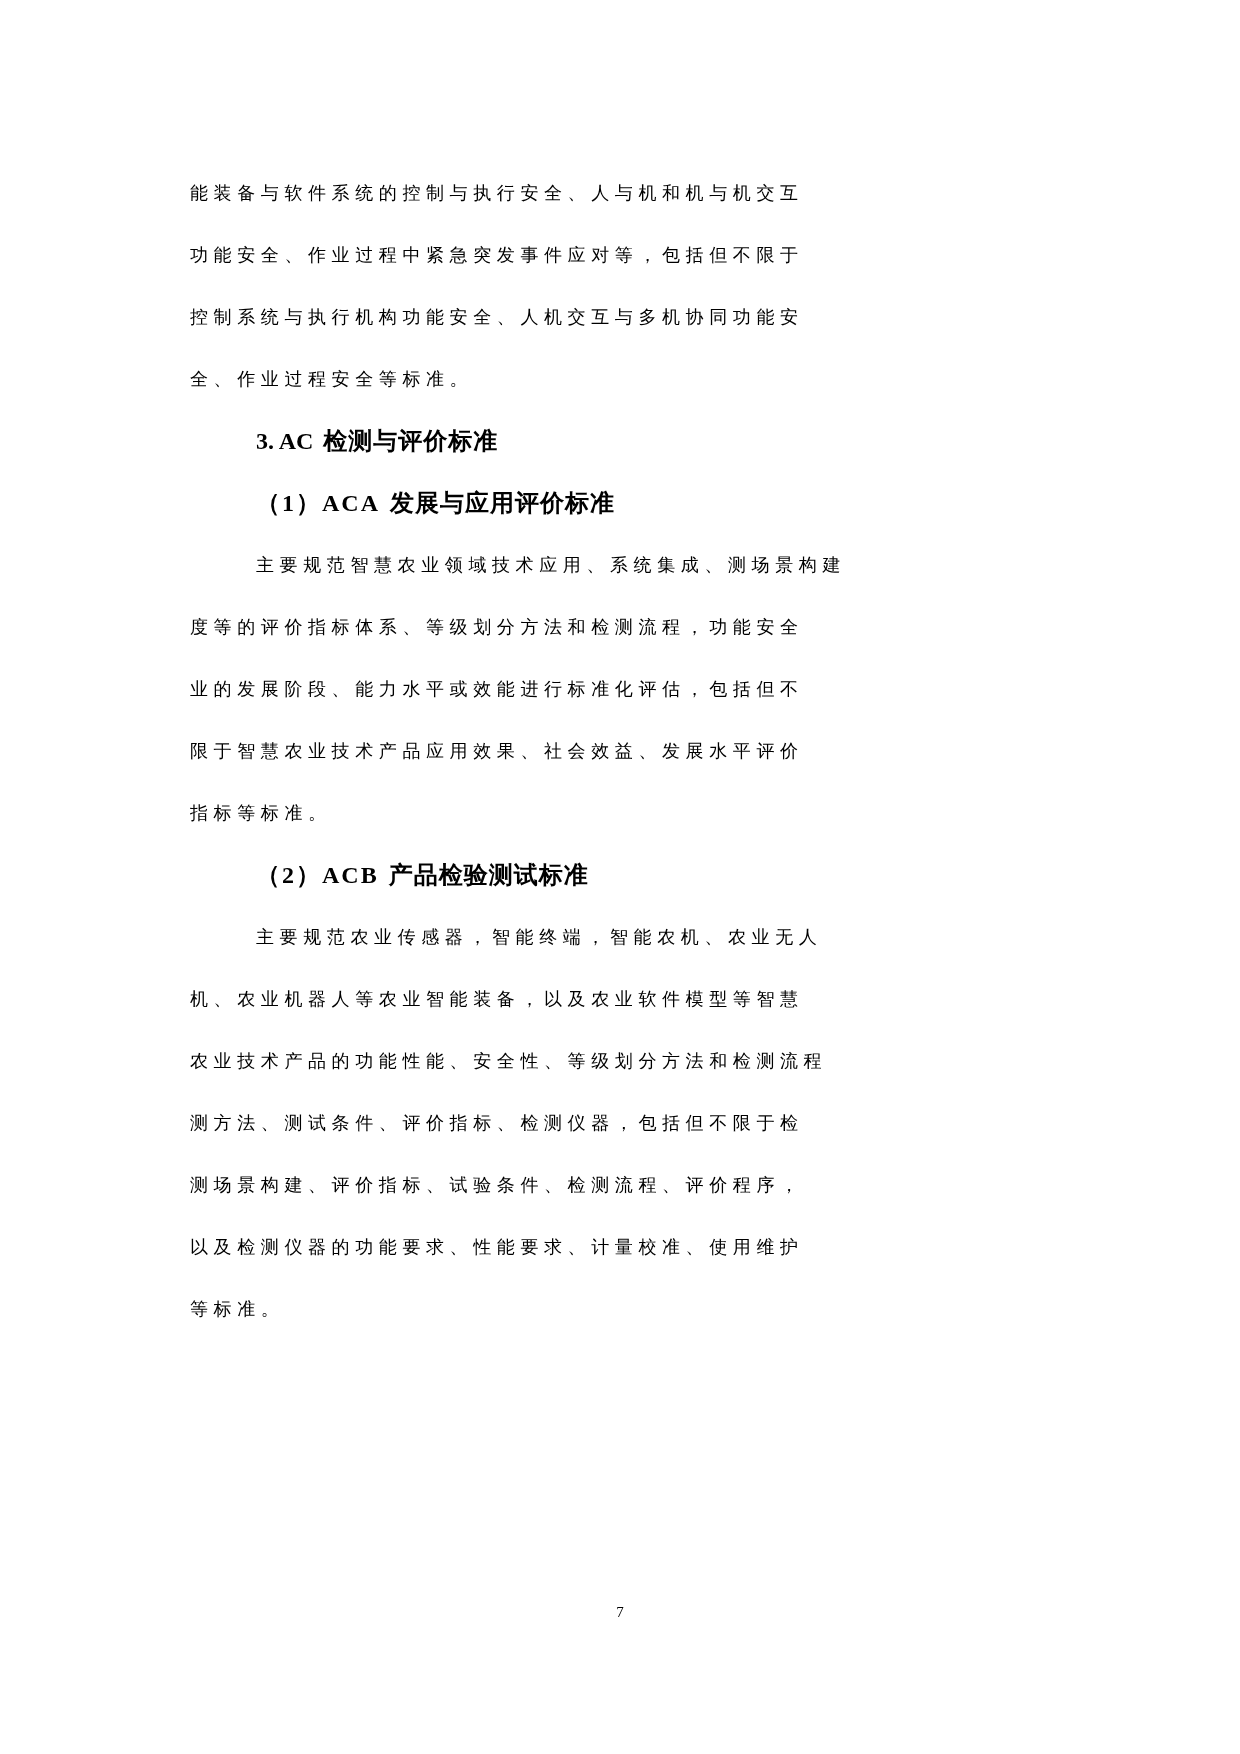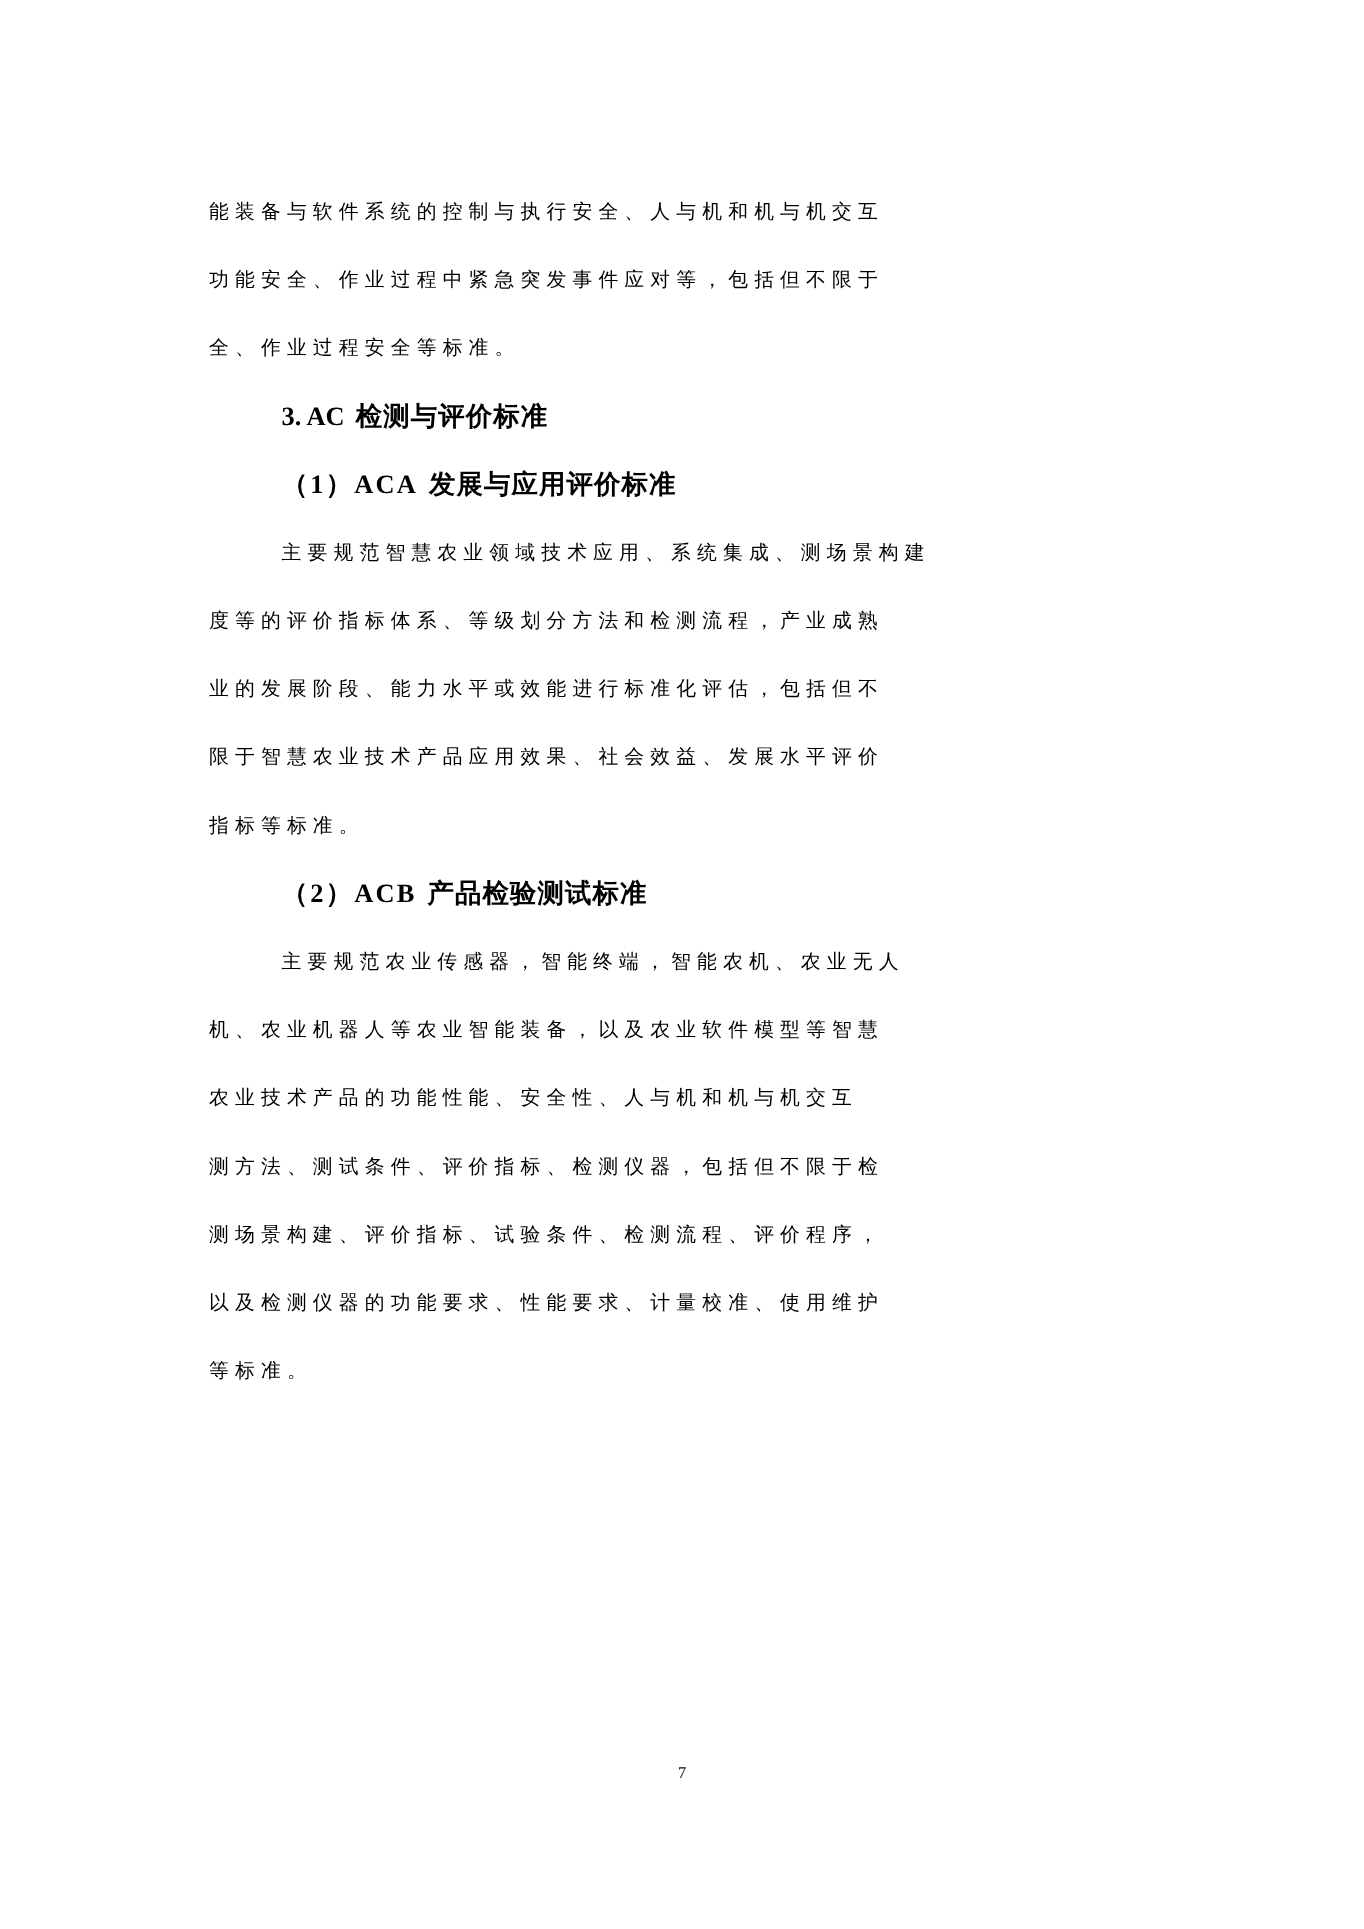--- a/index.html
+++ b/index.html
@@ -74,6 +74,7 @@
   <div class="para">
     <div class="line">能装备与软件系统的控制与执行安全、人与机和机与机交互</div>
     <div class="line">功能安全、作业过程中紧急突发事件应对等，包括但不限于</div>
+    <div class="line">控制系统与执行机构功能安全、人机交互与多机协同功能安</div>
     <div class="line">全、作业过程安全等标准。</div>
   </div>
 

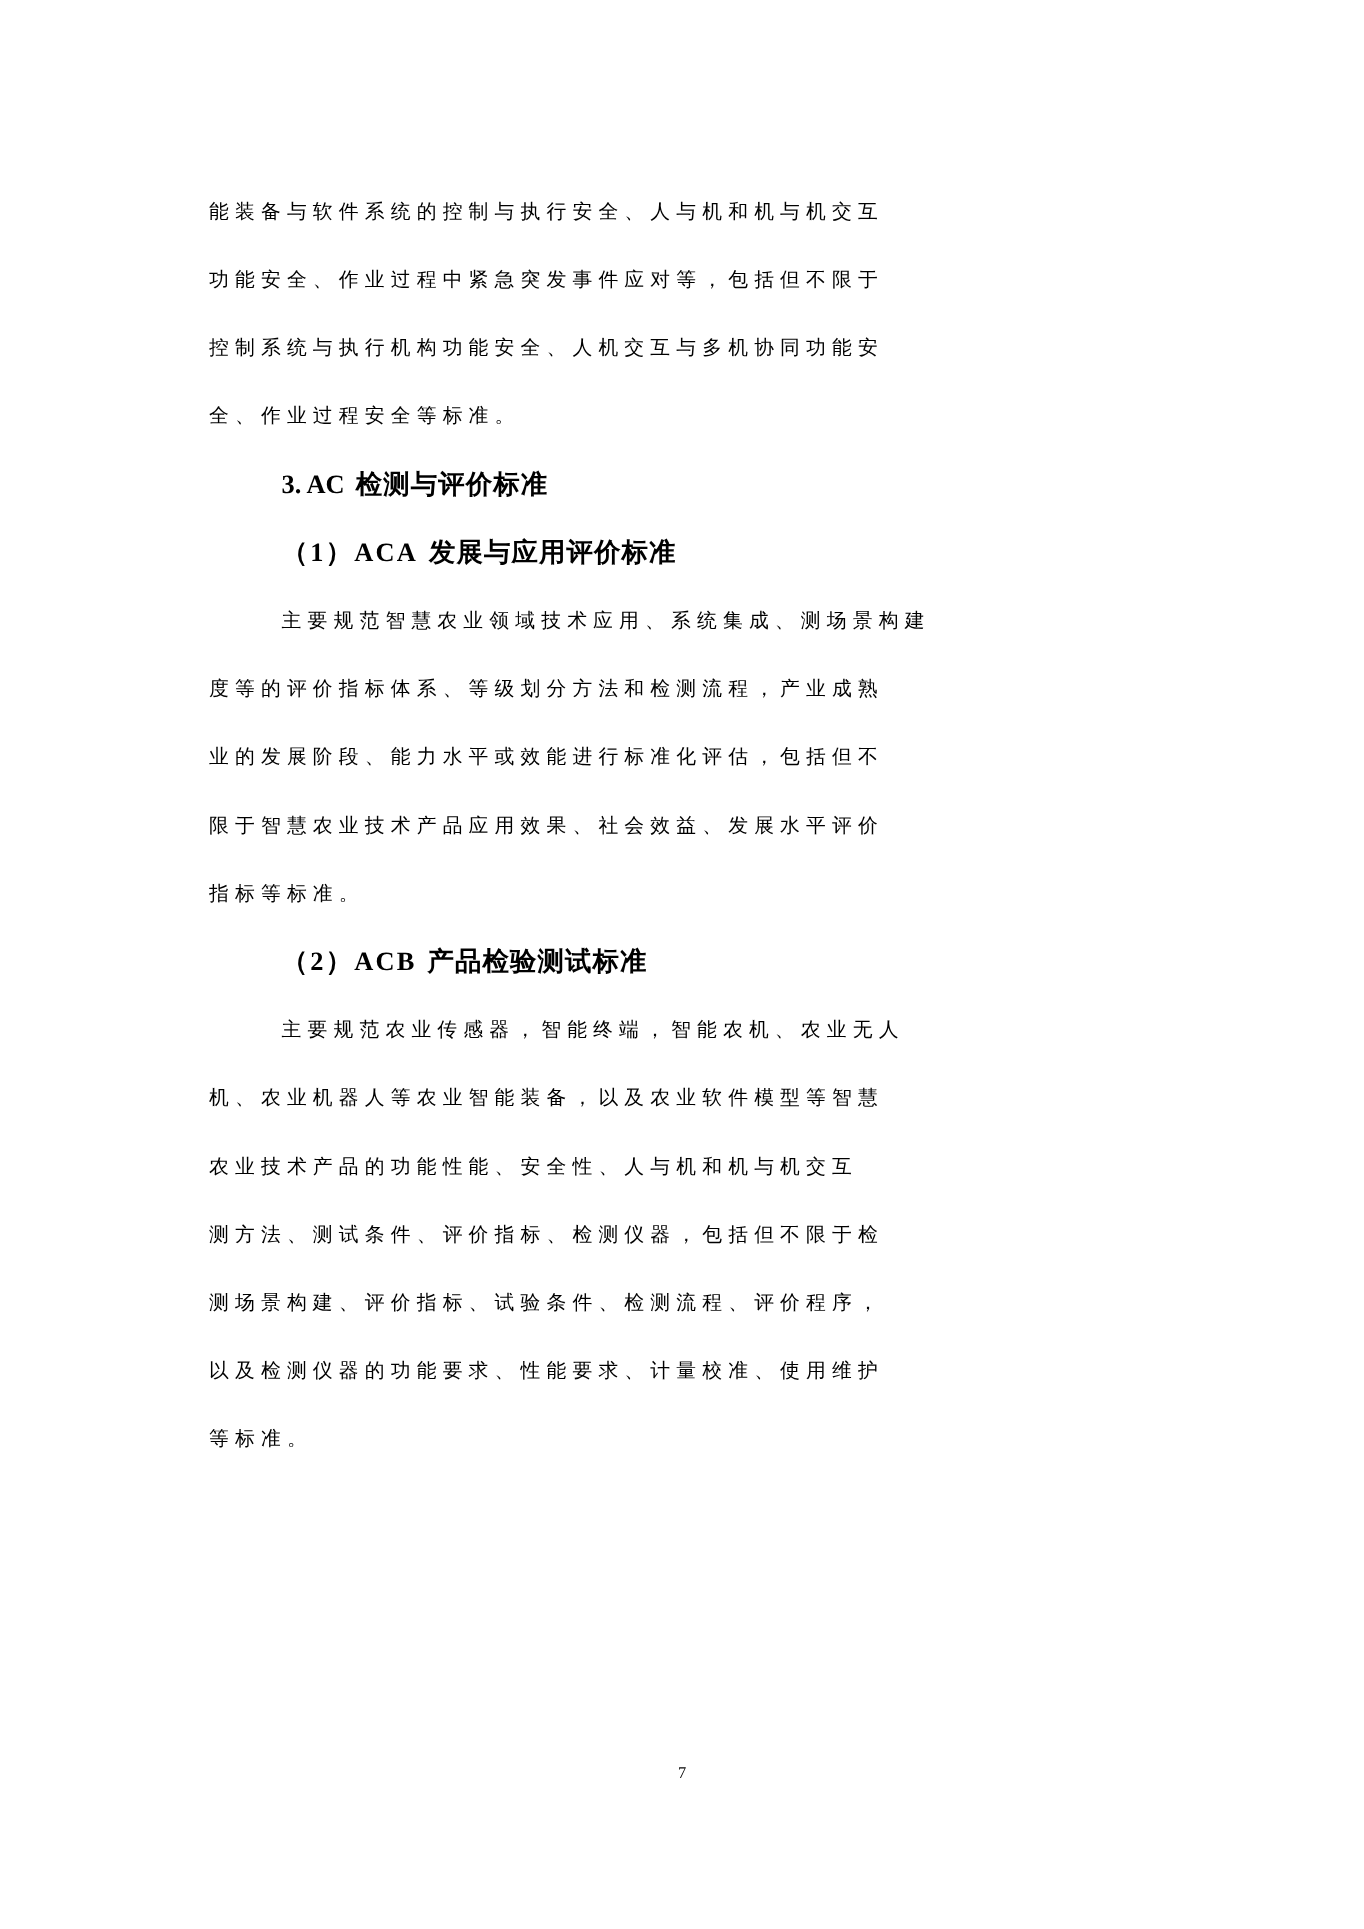--- a/index.html
+++ b/index.html
@@ -89,7 +89,7 @@
 
   <div class="para">
     <div class="line first">主要规范智慧农业领域技术应用、系统集成、测场景构建</div>
-    <div class="line">度等的评价指标体系、等级划分方法和检测流程，产业成熟</div>
+    <div class="line">度等的评价指标体系、等级划分方法和检测流程，功能安全</div>
     <div class="line">业的发展阶段、能力水平或效能进行标准化评估，包括但不</div>
     <div class="line">限于智慧农业技术产品应用效果、社会效益、发展水平评价</div>
     <div class="line">指标等标准。</div>

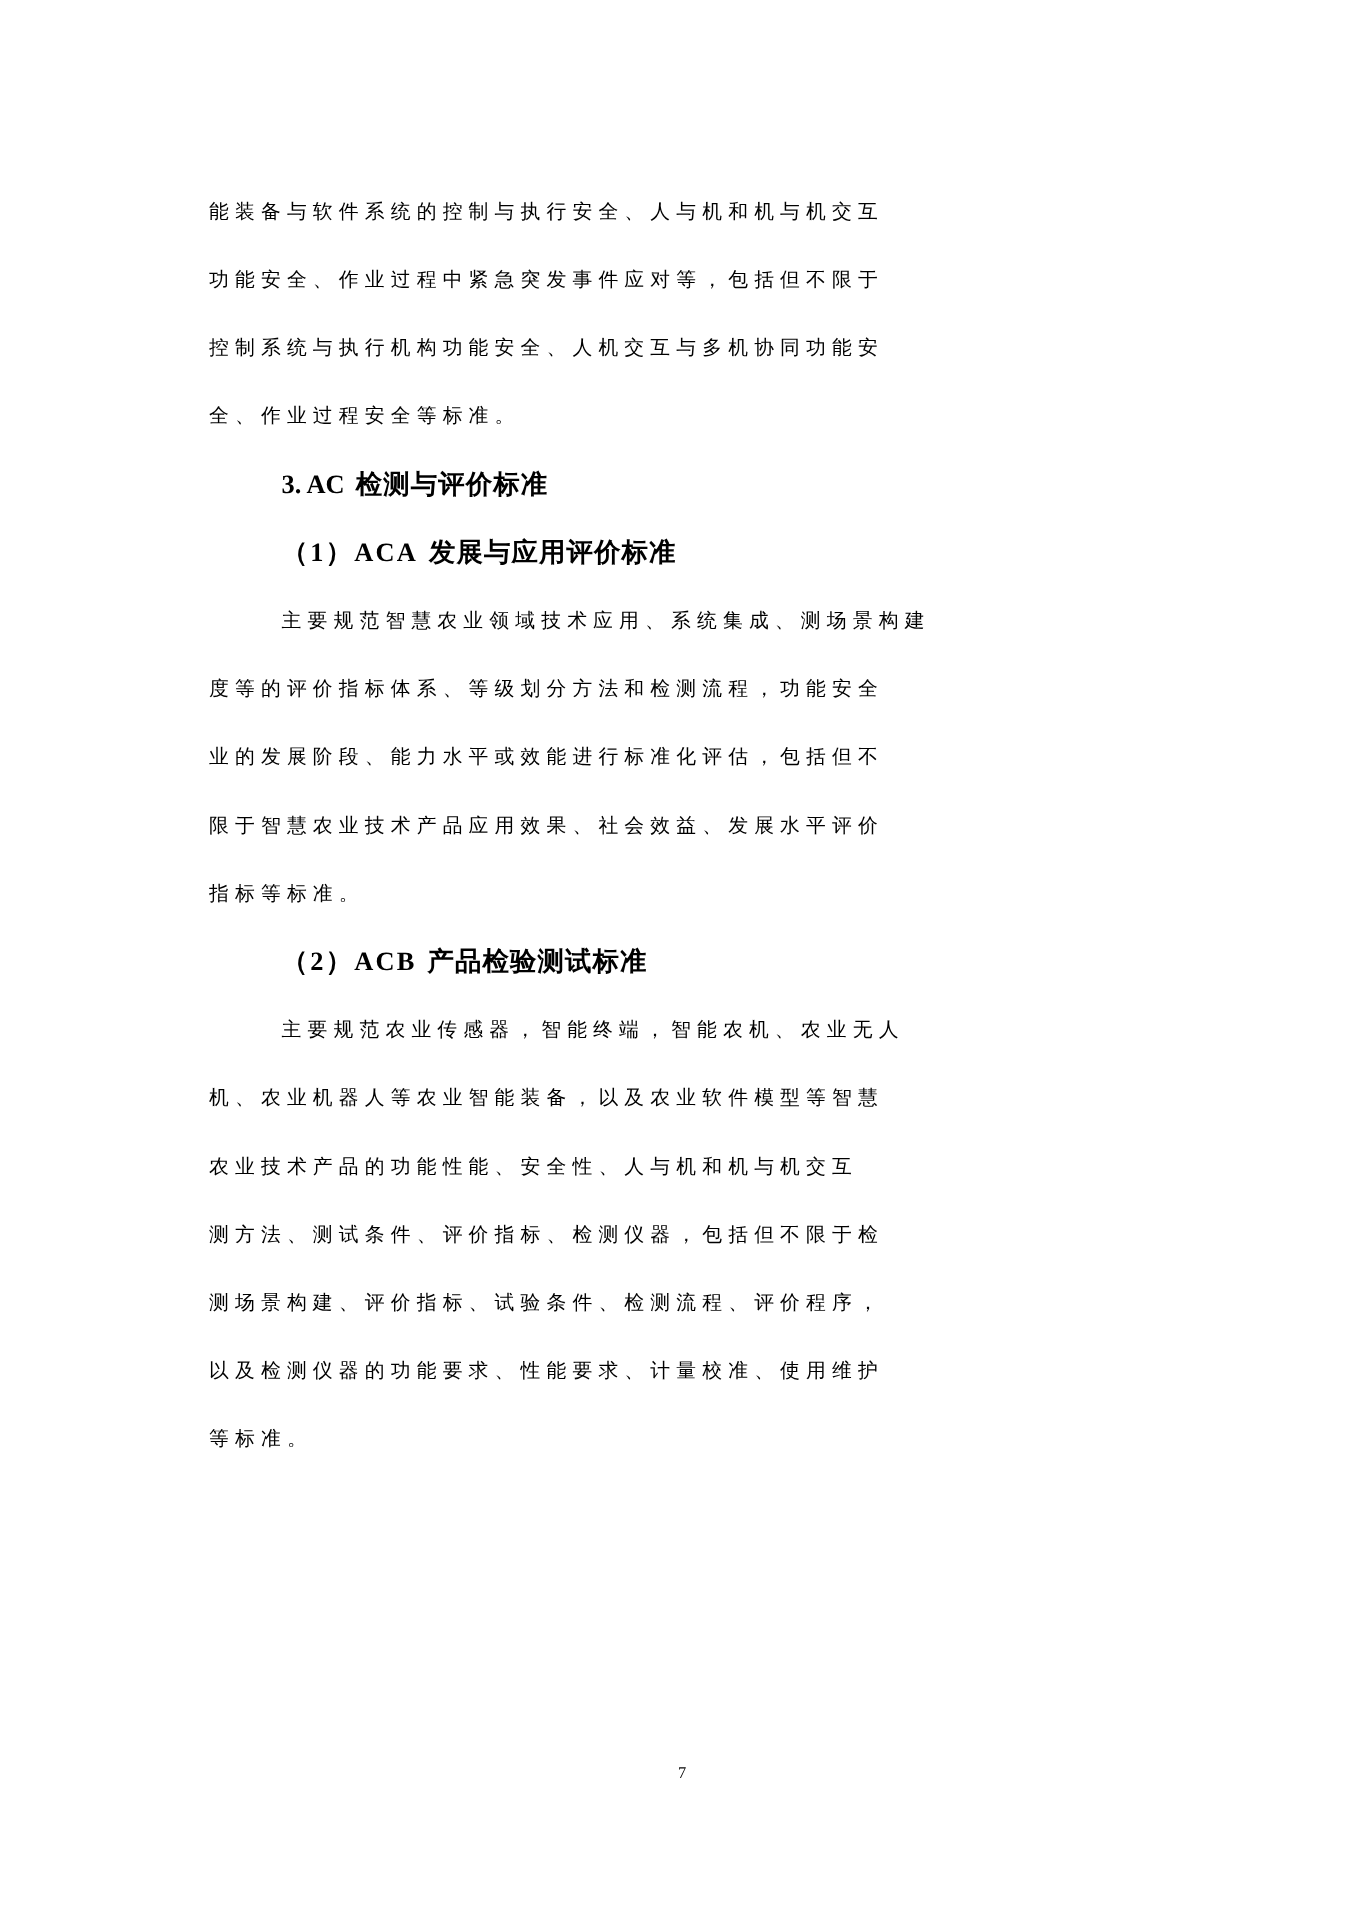--- a/index.html
+++ b/index.html
@@ -102,7 +102,7 @@
   <div class="para">
     <div class="line first">主要规范农业传感器，智能终端，智能农机、农业无人</div>
     <div class="line">机、农业机器人等农业智能装备，以及农业软件模型等智慧</div>
-    <div class="line">农业技术产品的功能性能、安全性、人与机和机与机交互</div>
+    <div class="line">农业技术产品的功能性能、安全性、等级划分方法和检测流程</div>
     <div class="line">测方法、测试条件、评价指标、检测仪器，包括但不限于检</div>
     <div class="line">测场景构建、评价指标、试验条件、检测流程、评价程序，</div>
     <div class="line">以及检测仪器的功能要求、性能要求、计量校准、使用维护</div>

